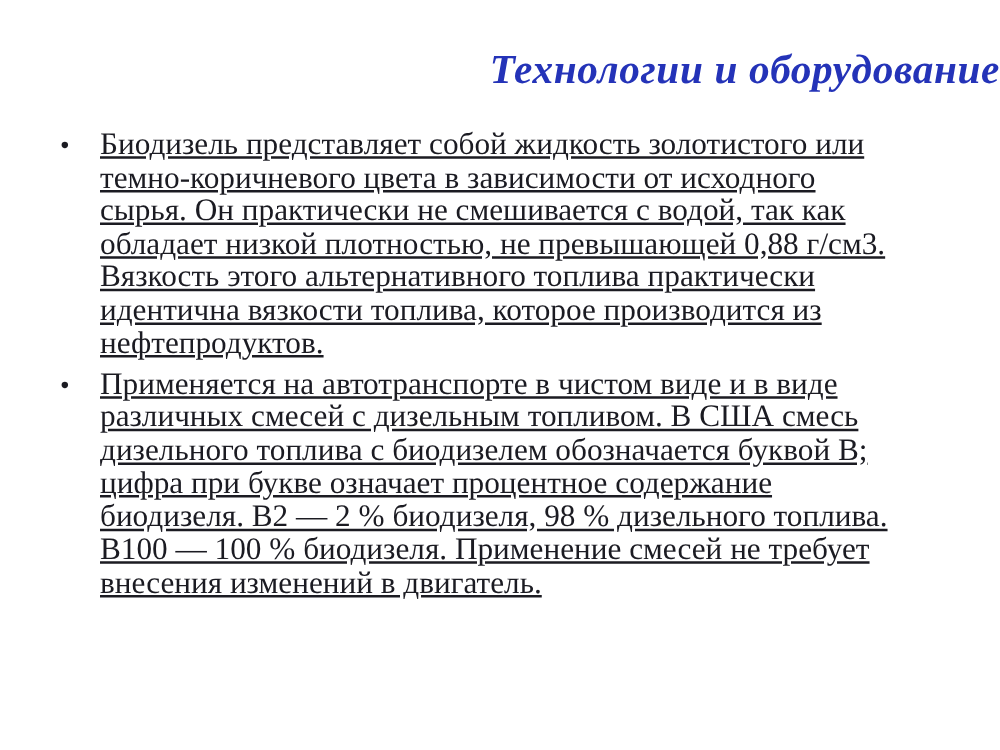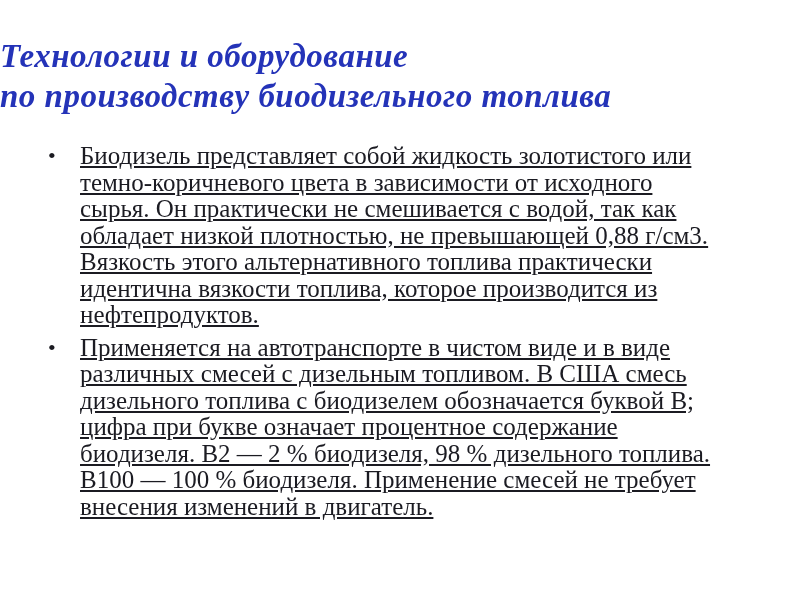--- a/index.html
+++ b/index.html
@@ -21,7 +21,7 @@
   .title {
     margin: 0;
     padding-top: 36px;
-    text-align: left;
+    text-align: right;
     font-size: 33px;
     line-height: 40px;
     font-weight: bold;

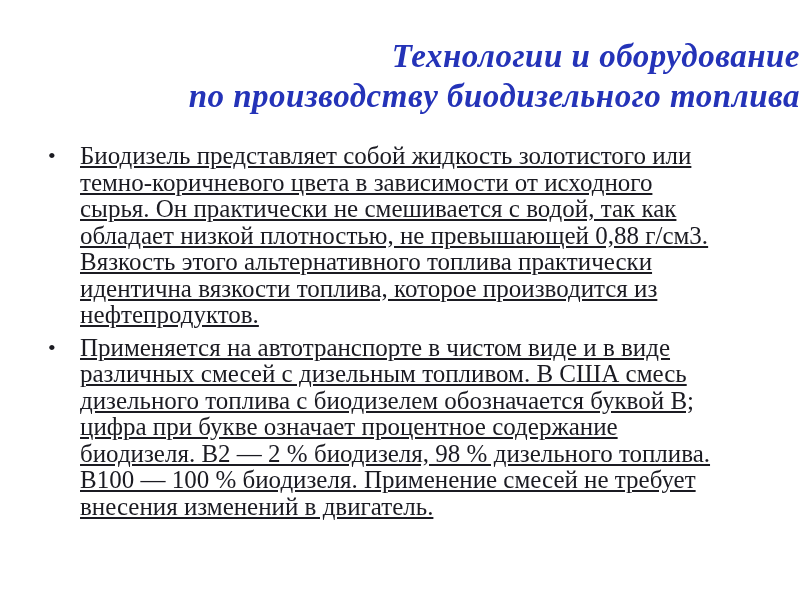--- a/index.html
+++ b/index.html
@@ -62,7 +62,6 @@
 <div class="slide">
   <h1 class="title">
     <span class="title-line">Технологии и оборудование</span>
-    <span class="title-line">по производству биодизельного топлива</span>
   </h1>
   <ul class="bullets" id="bullet-list">
       <li class="bullet-item">

